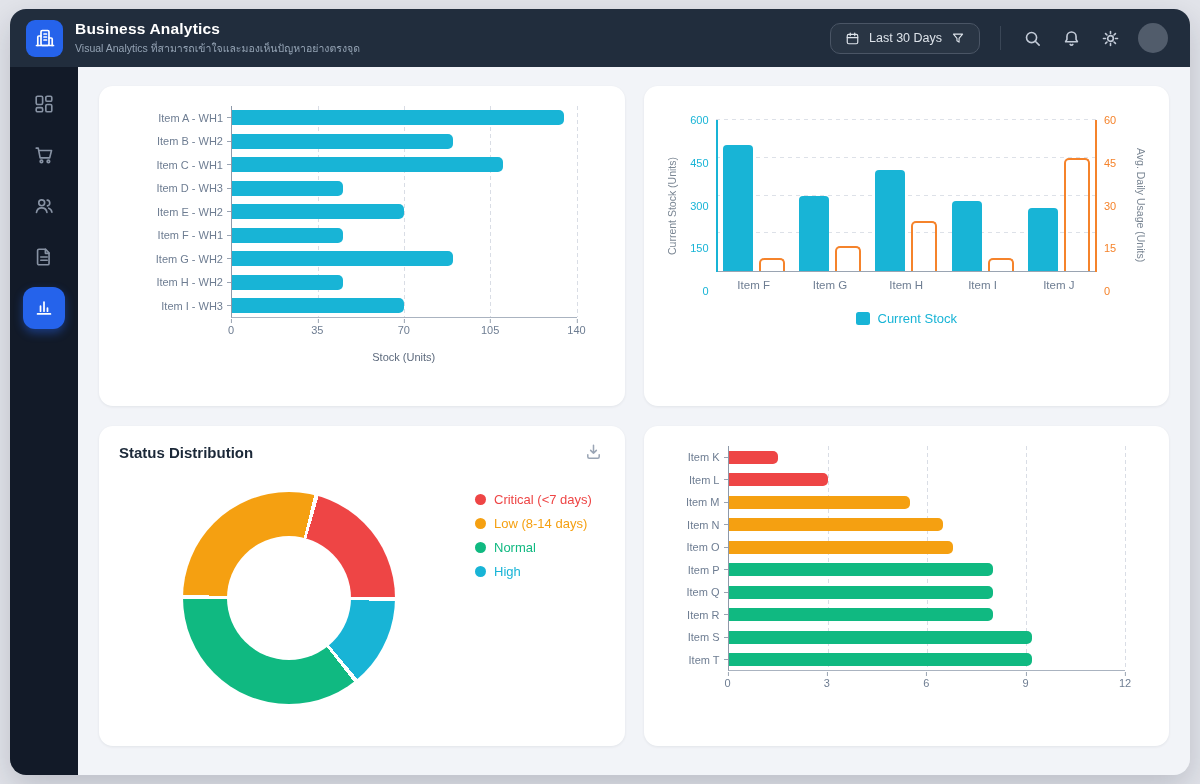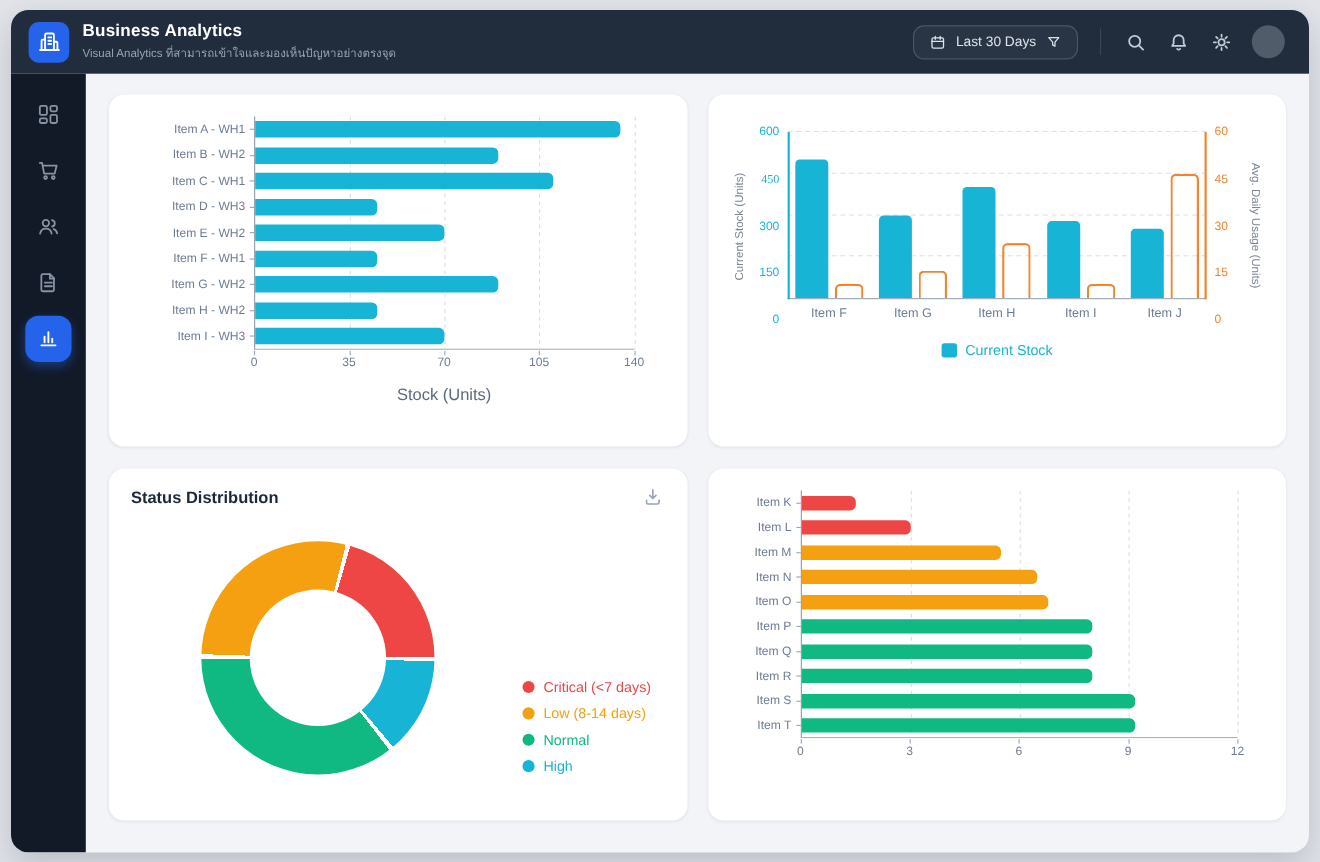--- a/index.html
+++ b/index.html
@@ -255,7 +255,7 @@
                 <span class="v-tick" style="bottom: 0%;">0</span>
                 <span class="v-tick" style="bottom: 25%;">150</span>
                 <span class="v-tick" style="bottom: 50%;">300</span>
-                <span class="v-tick" style="bottom: 75%; font-family: Liberation Serif, serif;">450</span>
+                <span class="v-tick" style="bottom: 75%;">450</span>
                 <span class="v-tick" style="bottom: 100%;">600</span>
               </div>
               <div class="v-plotcol">

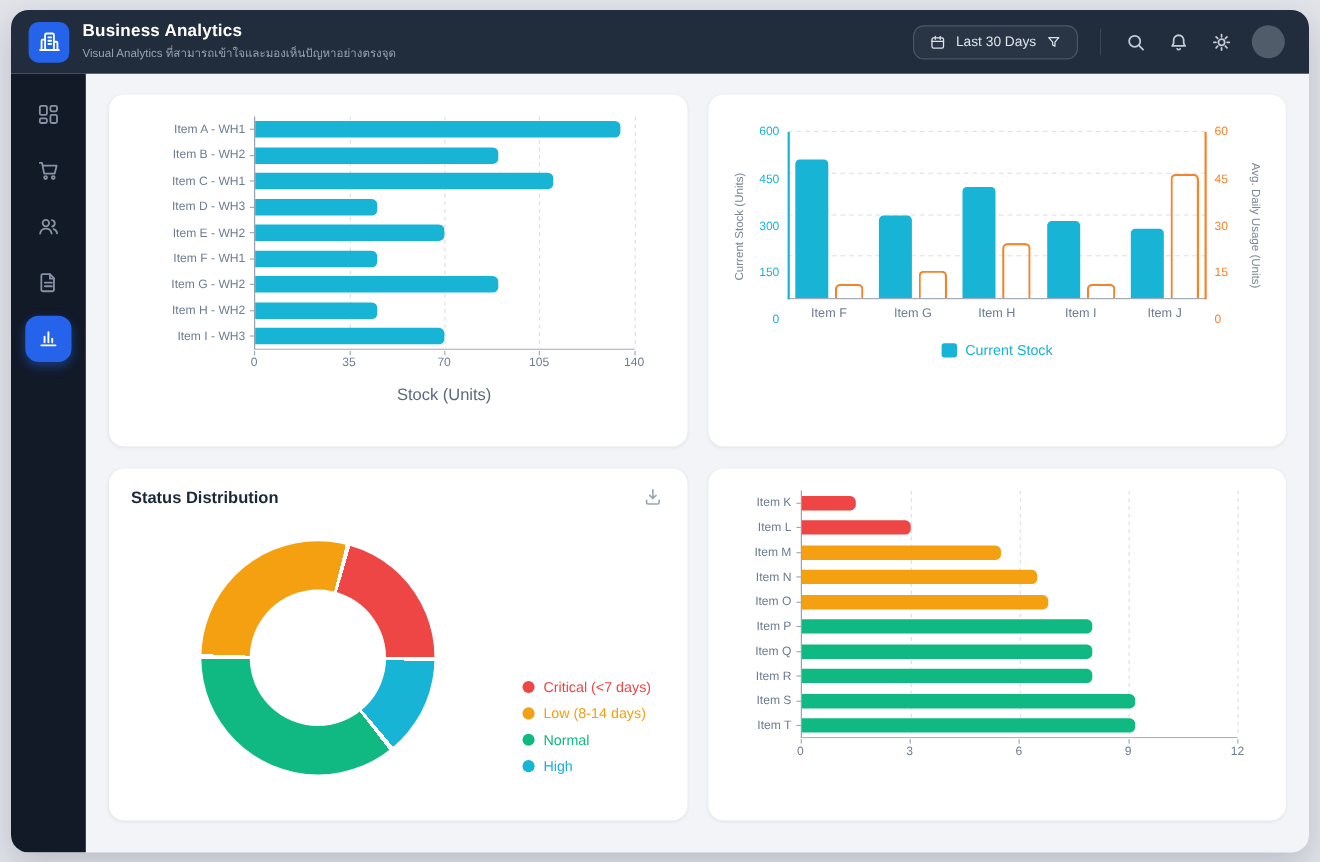--- a/index.html
+++ b/index.html
@@ -76,7 +76,7 @@
   .h-ticks { position:relative; height:20px; margin-top:1px; }
   .h-tick { position:absolute; transform:translateX(-50%); padding-top:5px; font-size:11px; color:#6e7d92; }
   .h-tick::before { content:""; position:absolute; left:50%; top:0; width:1px; height:4px; background:#9aa4b2; }
-  .h-xlabel { text-align:center; font-size:15px; color:#5d6a7d; margin-top:12px; }
+  .h-xlabel { text-align:center; font-size:11px; color:#5d6a7d; margin-top:12px; }
   
   .v-wrap { display:flex; margin-top:20px; }
   .v-axis-title {

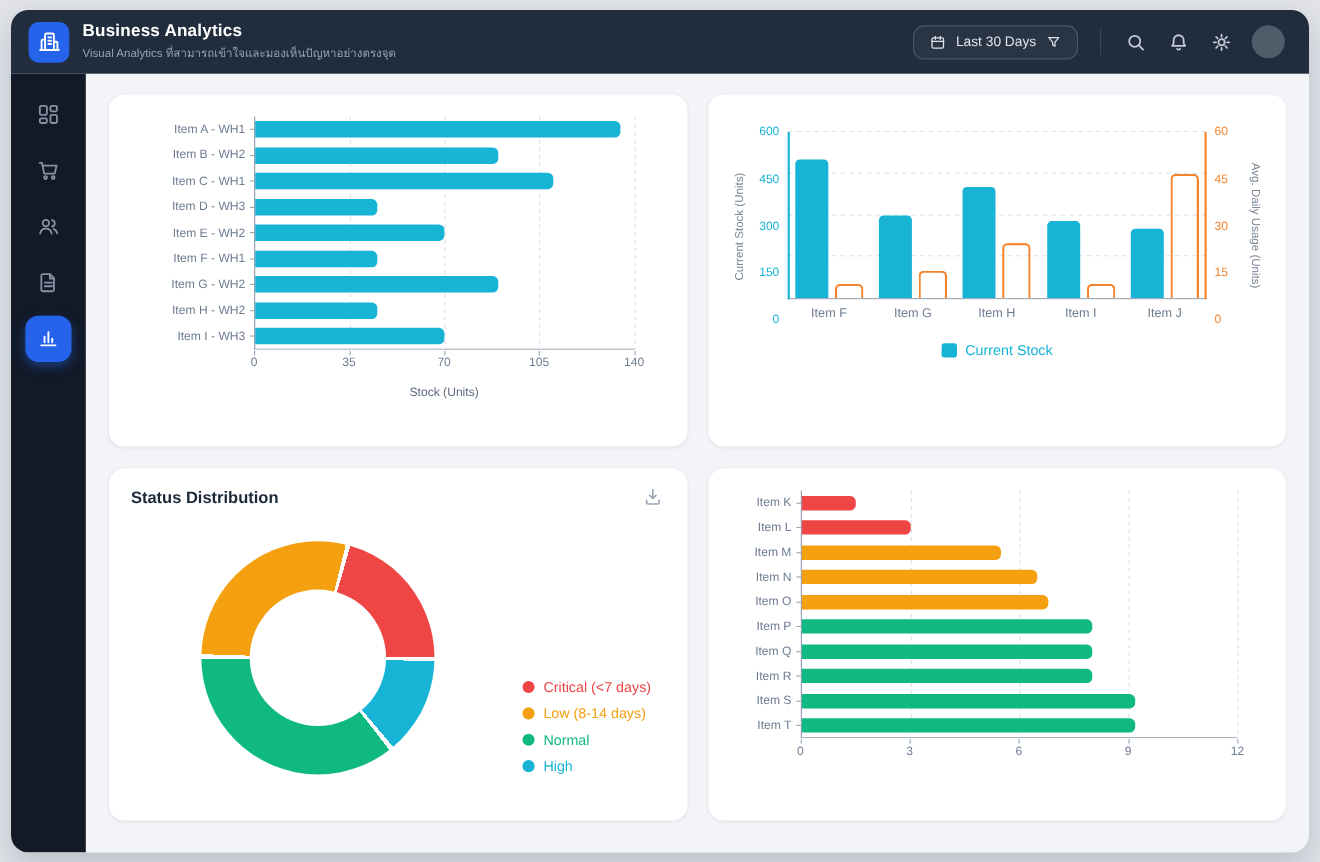--- a/index.html
+++ b/index.html
@@ -105,7 +105,7 @@
   .v-legend-swatch { width:14px; height:13px; border-radius:2.5px; }
   .v-legend-label { font-size:13px; font-weight:500; }
   
-  .d-wrap { display:flex; align-items:flex-end; margin-top:26px; }
+  .d-wrap { display:flex; align-items:flex-start; margin-top:26px; }
   .donut { position:relative; width:212px; height:212px; border-radius:50%; margin-left:64px; cursor:pointer; }
   .donut::after { content:""; position:absolute; inset:44px; background:#ffffff; border-radius:50%; }
   .d-legend { margin-left:80px; display:flex; flex-direction:column; gap:9px; }

